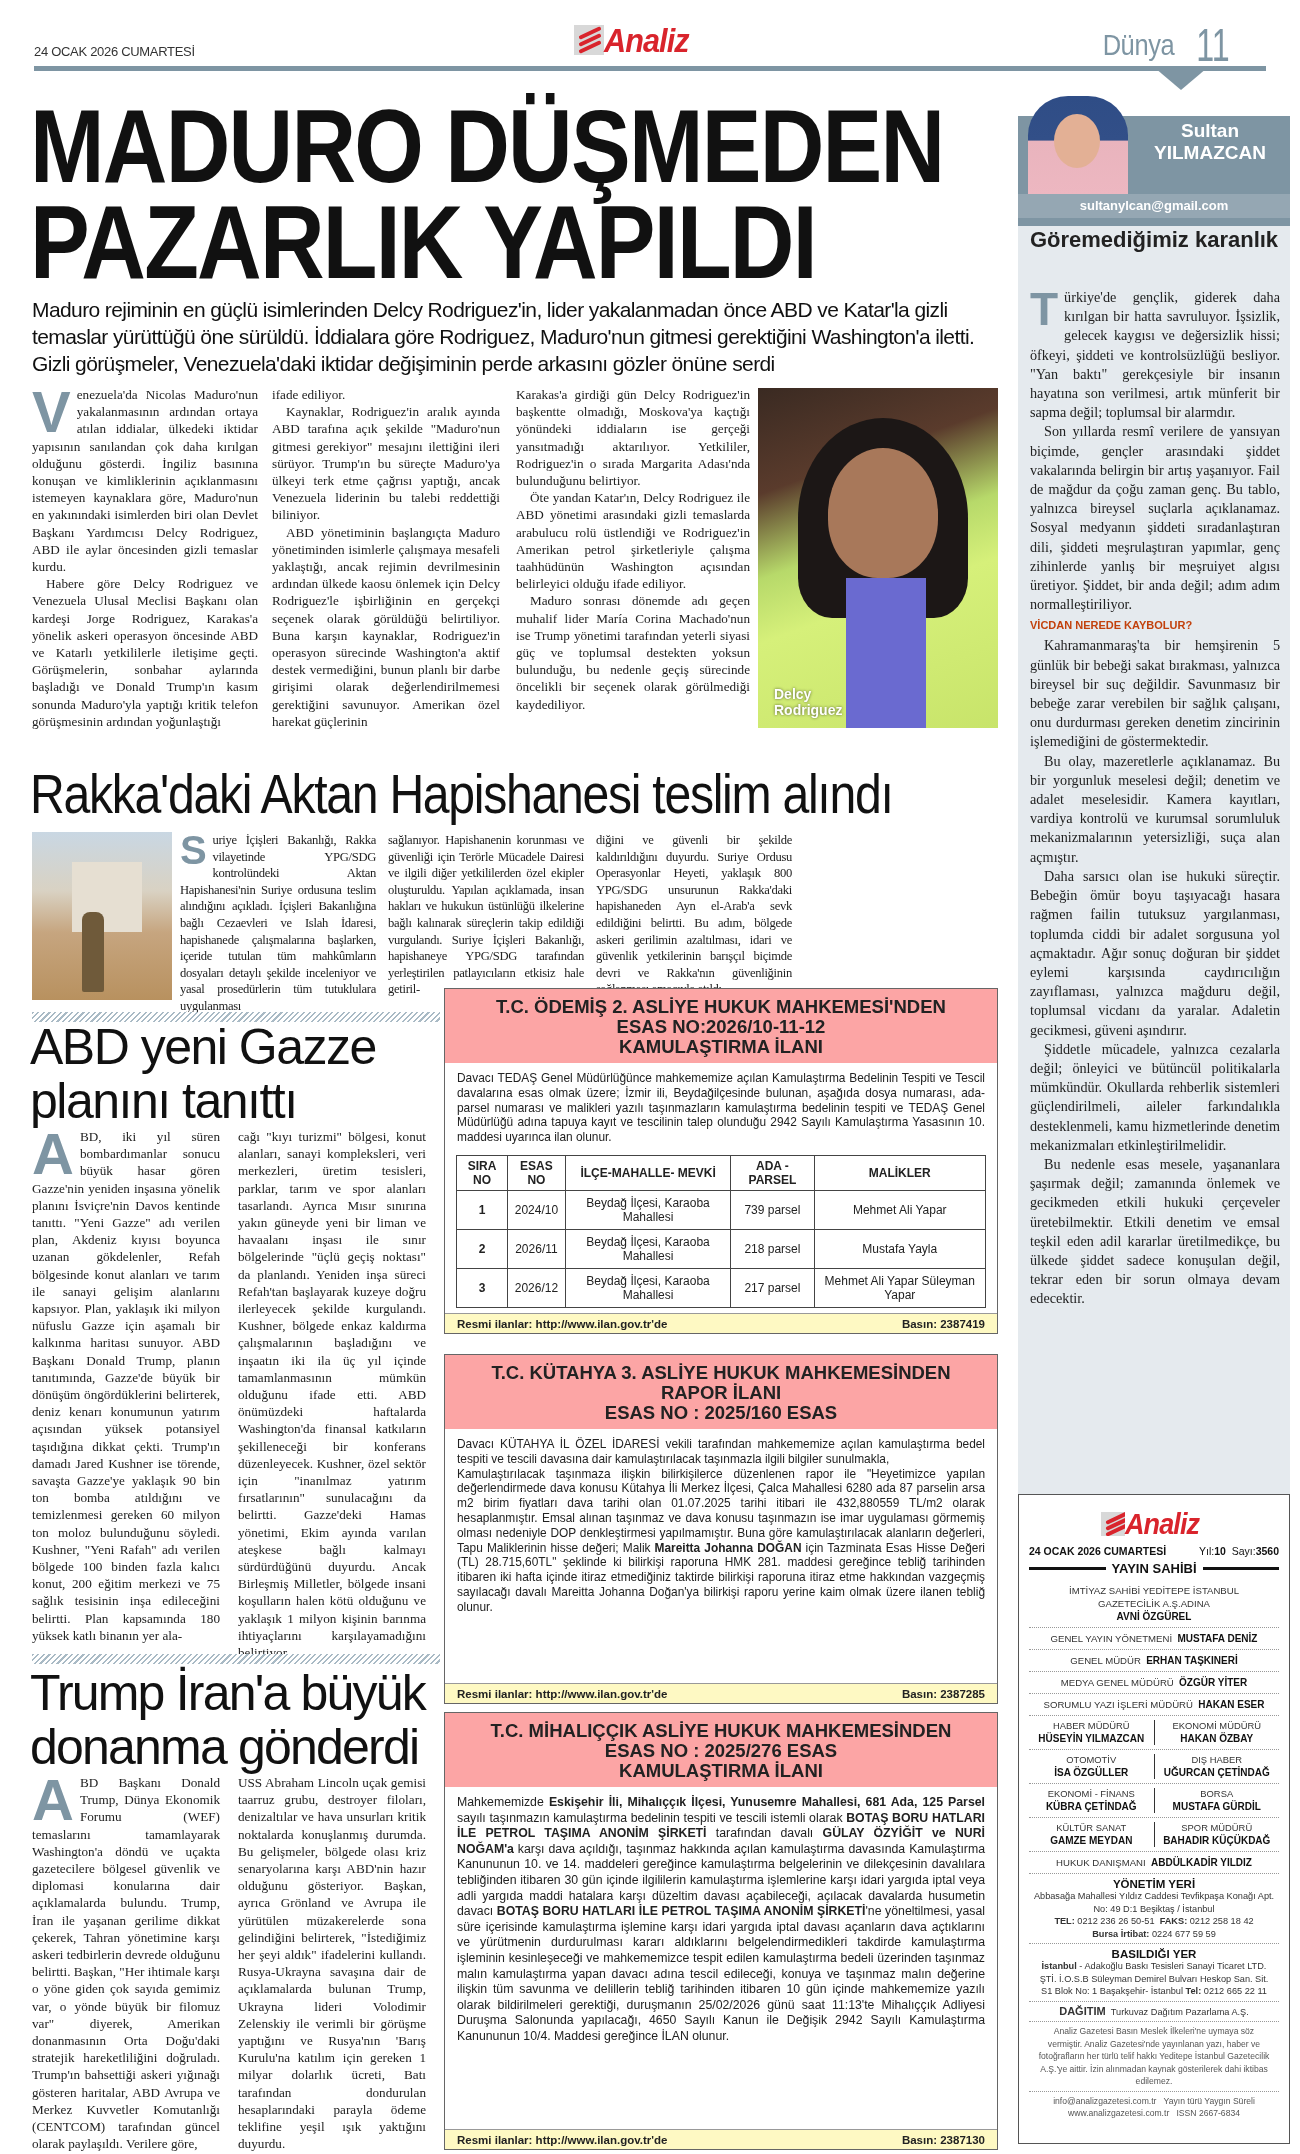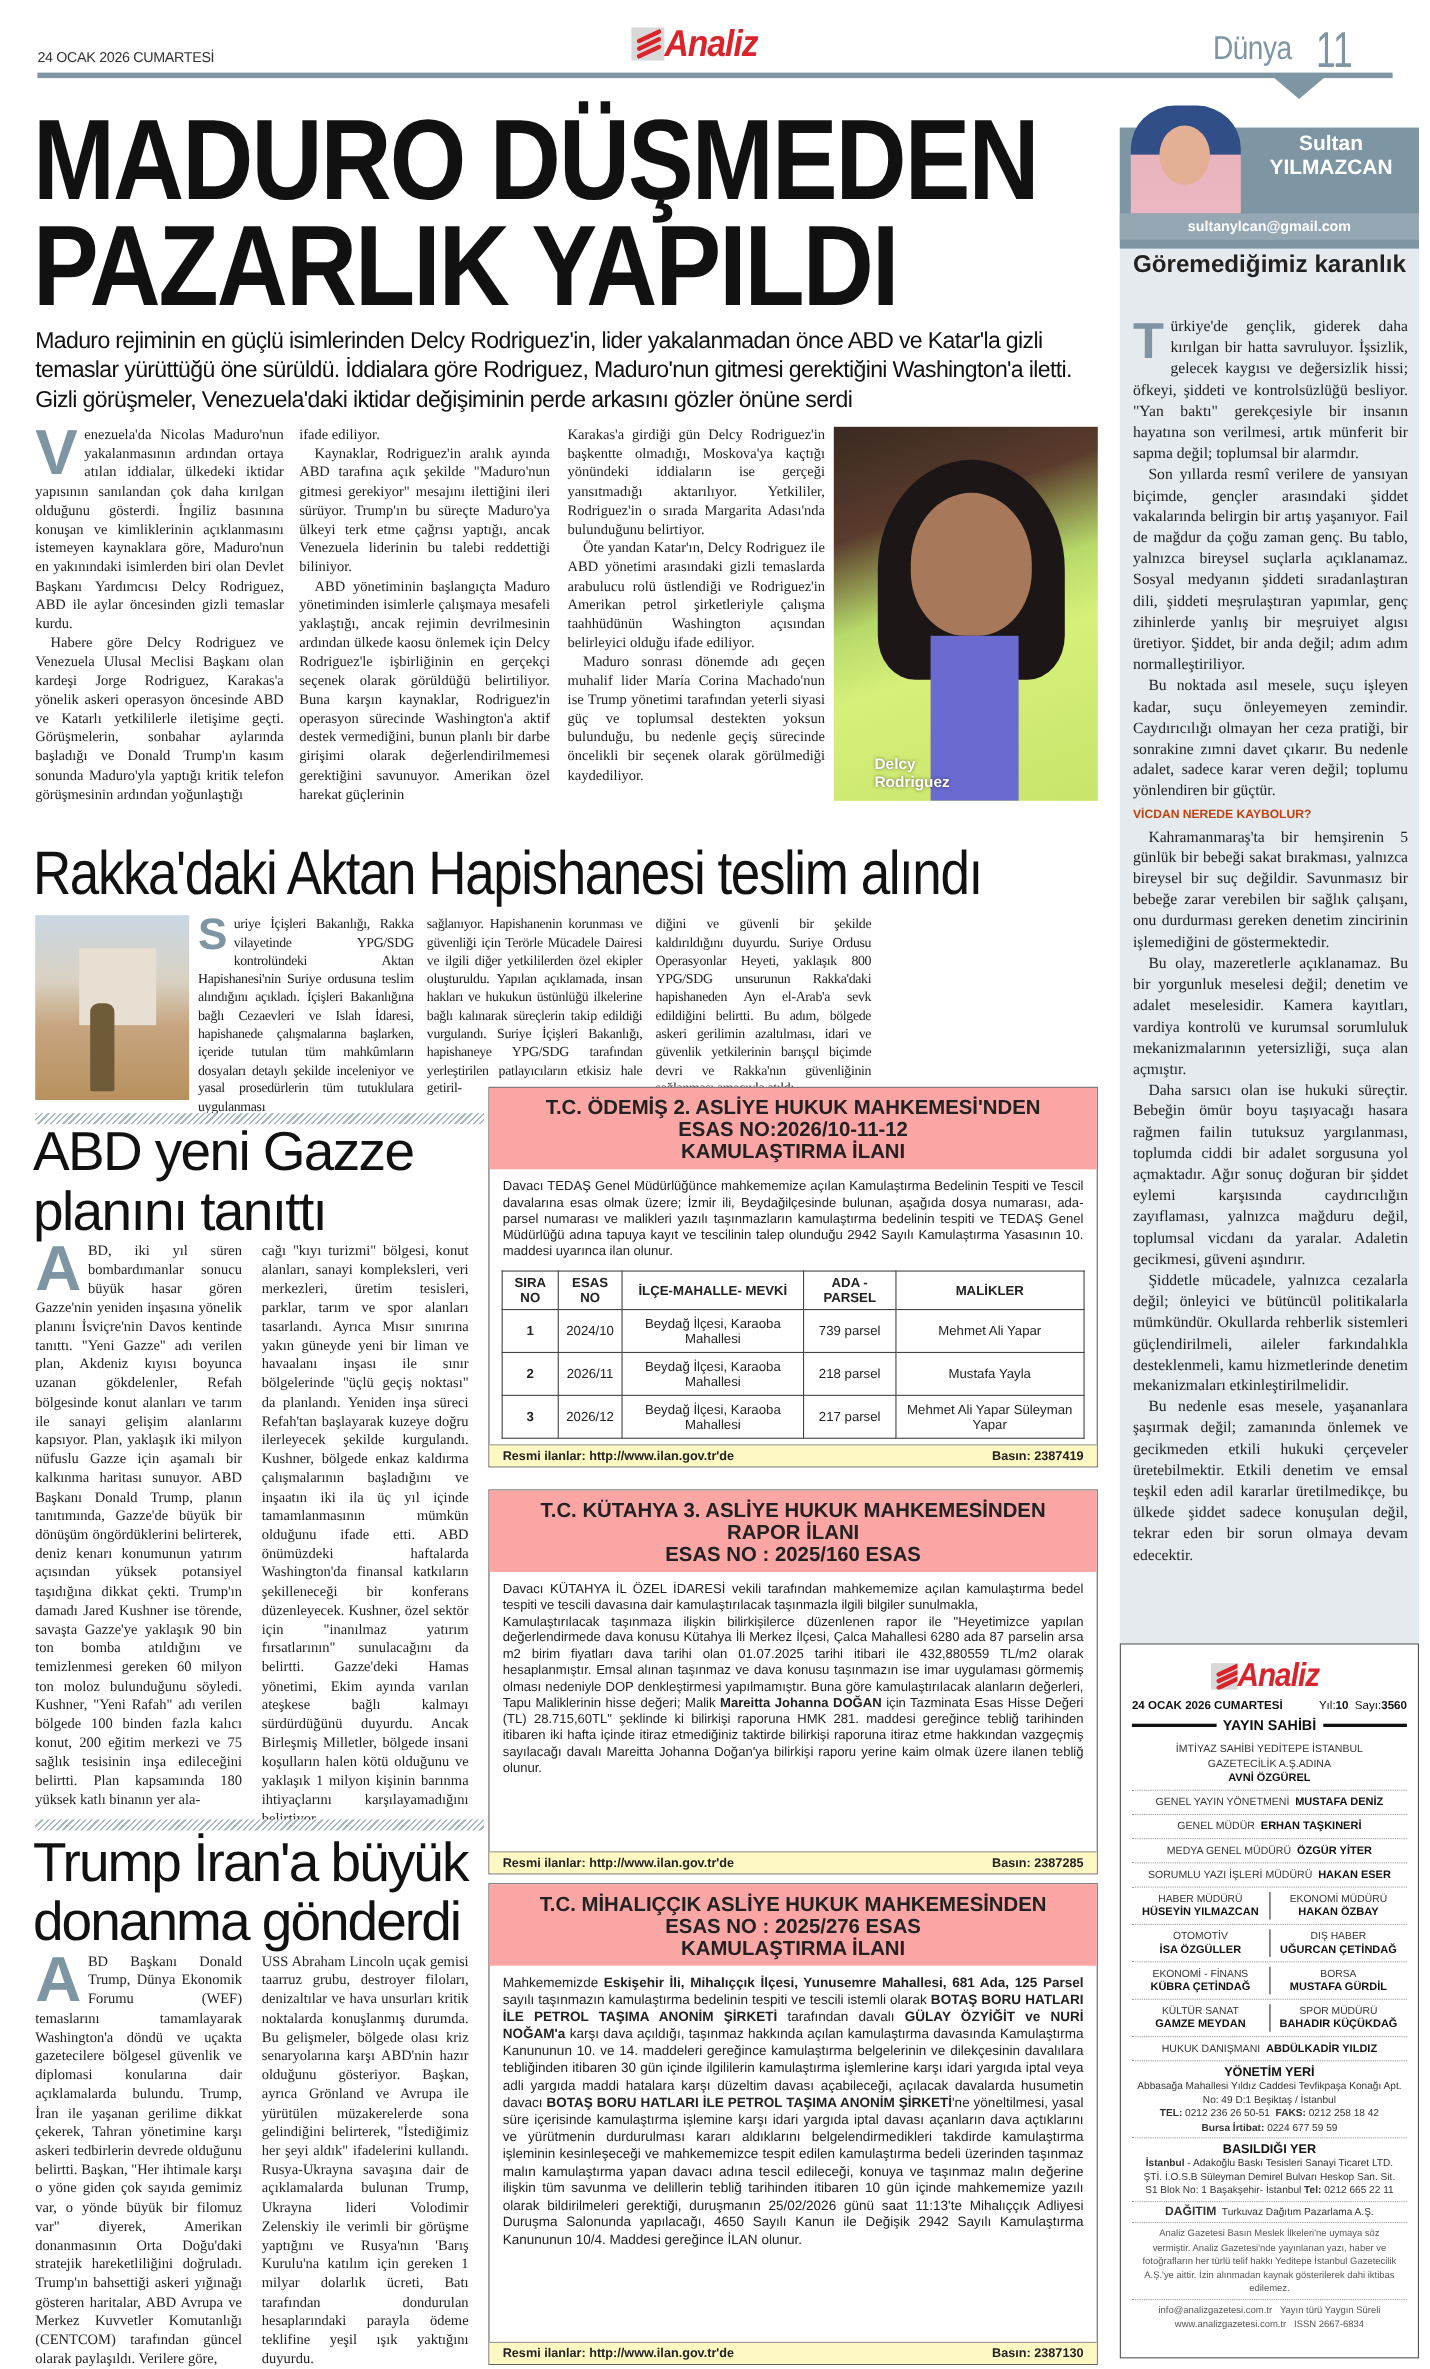--- a/index.html
+++ b/index.html
@@ -273,7 +273,6 @@
   <span class="dropcap">T</span>
   <p class="first">ürkiye'de gençlik, giderek daha kırılgan bir hatta savruluyor. İşsizlik, gelecek kaygısı ve değersizlik hissi; öfkeyi, şiddeti ve kontrolsüzlüğü besliyor. "Yan baktı" gerekçesiyle bir insanın hayatına son verilmesi, artık münferit bir sapma değil; toplumsal bir alarmdır.</p>
   <p>Son yıllarda resmî verilere de yansıyan biçimde, gençler arasındaki şiddet vakalarında belirgin bir artış yaşanıyor. Fail de mağdur da çoğu zaman genç. Bu tablo, yalnızca bireysel suçlarla açıklanamaz. Sosyal medyanın şiddeti sıradanlaştıran dili, şiddeti meşrulaştıran yapımlar, genç zihinlerde yanlış bir meşruiyet algısı üretiyor. Şiddet, bir anda değil; adım adım normalleştiriliyor.</p>
-  <p>Bu noktada asıl mesele, suçu işleyen kadar, suçu önleyemeyen zemindir. Caydırıcılığı olmayan her ceza pratiği, bir sonrakine zımni davet çıkarır. Bu nedenle adalet, sadece karar veren değil; toplumu yönlendiren bir güçtür.</p>
   <h4>VİCDAN NEREDE KAYBOLUR?</h4>
   <p>Kahramanmaraş'ta bir hemşirenin 5 günlük bir bebeği sakat bırakması, yalnızca bireysel bir suç değildir. Savunmasız bir bebeğe zarar verebilen bir sağlık çalışanı, onu durdurması gereken denetim zincirinin işlemediğini de göstermektedir.</p>
   <p>Bu olay, mazeretlerle açıklanamaz. Bu bir yorgunluk meselesi değil; denetim ve adalet meselesidir. Kamera kayıtları, vardiya kontrolü ve kurumsal sorumluluk mekanizmalarının yetersizliği, suça alan açmıştır.</p>

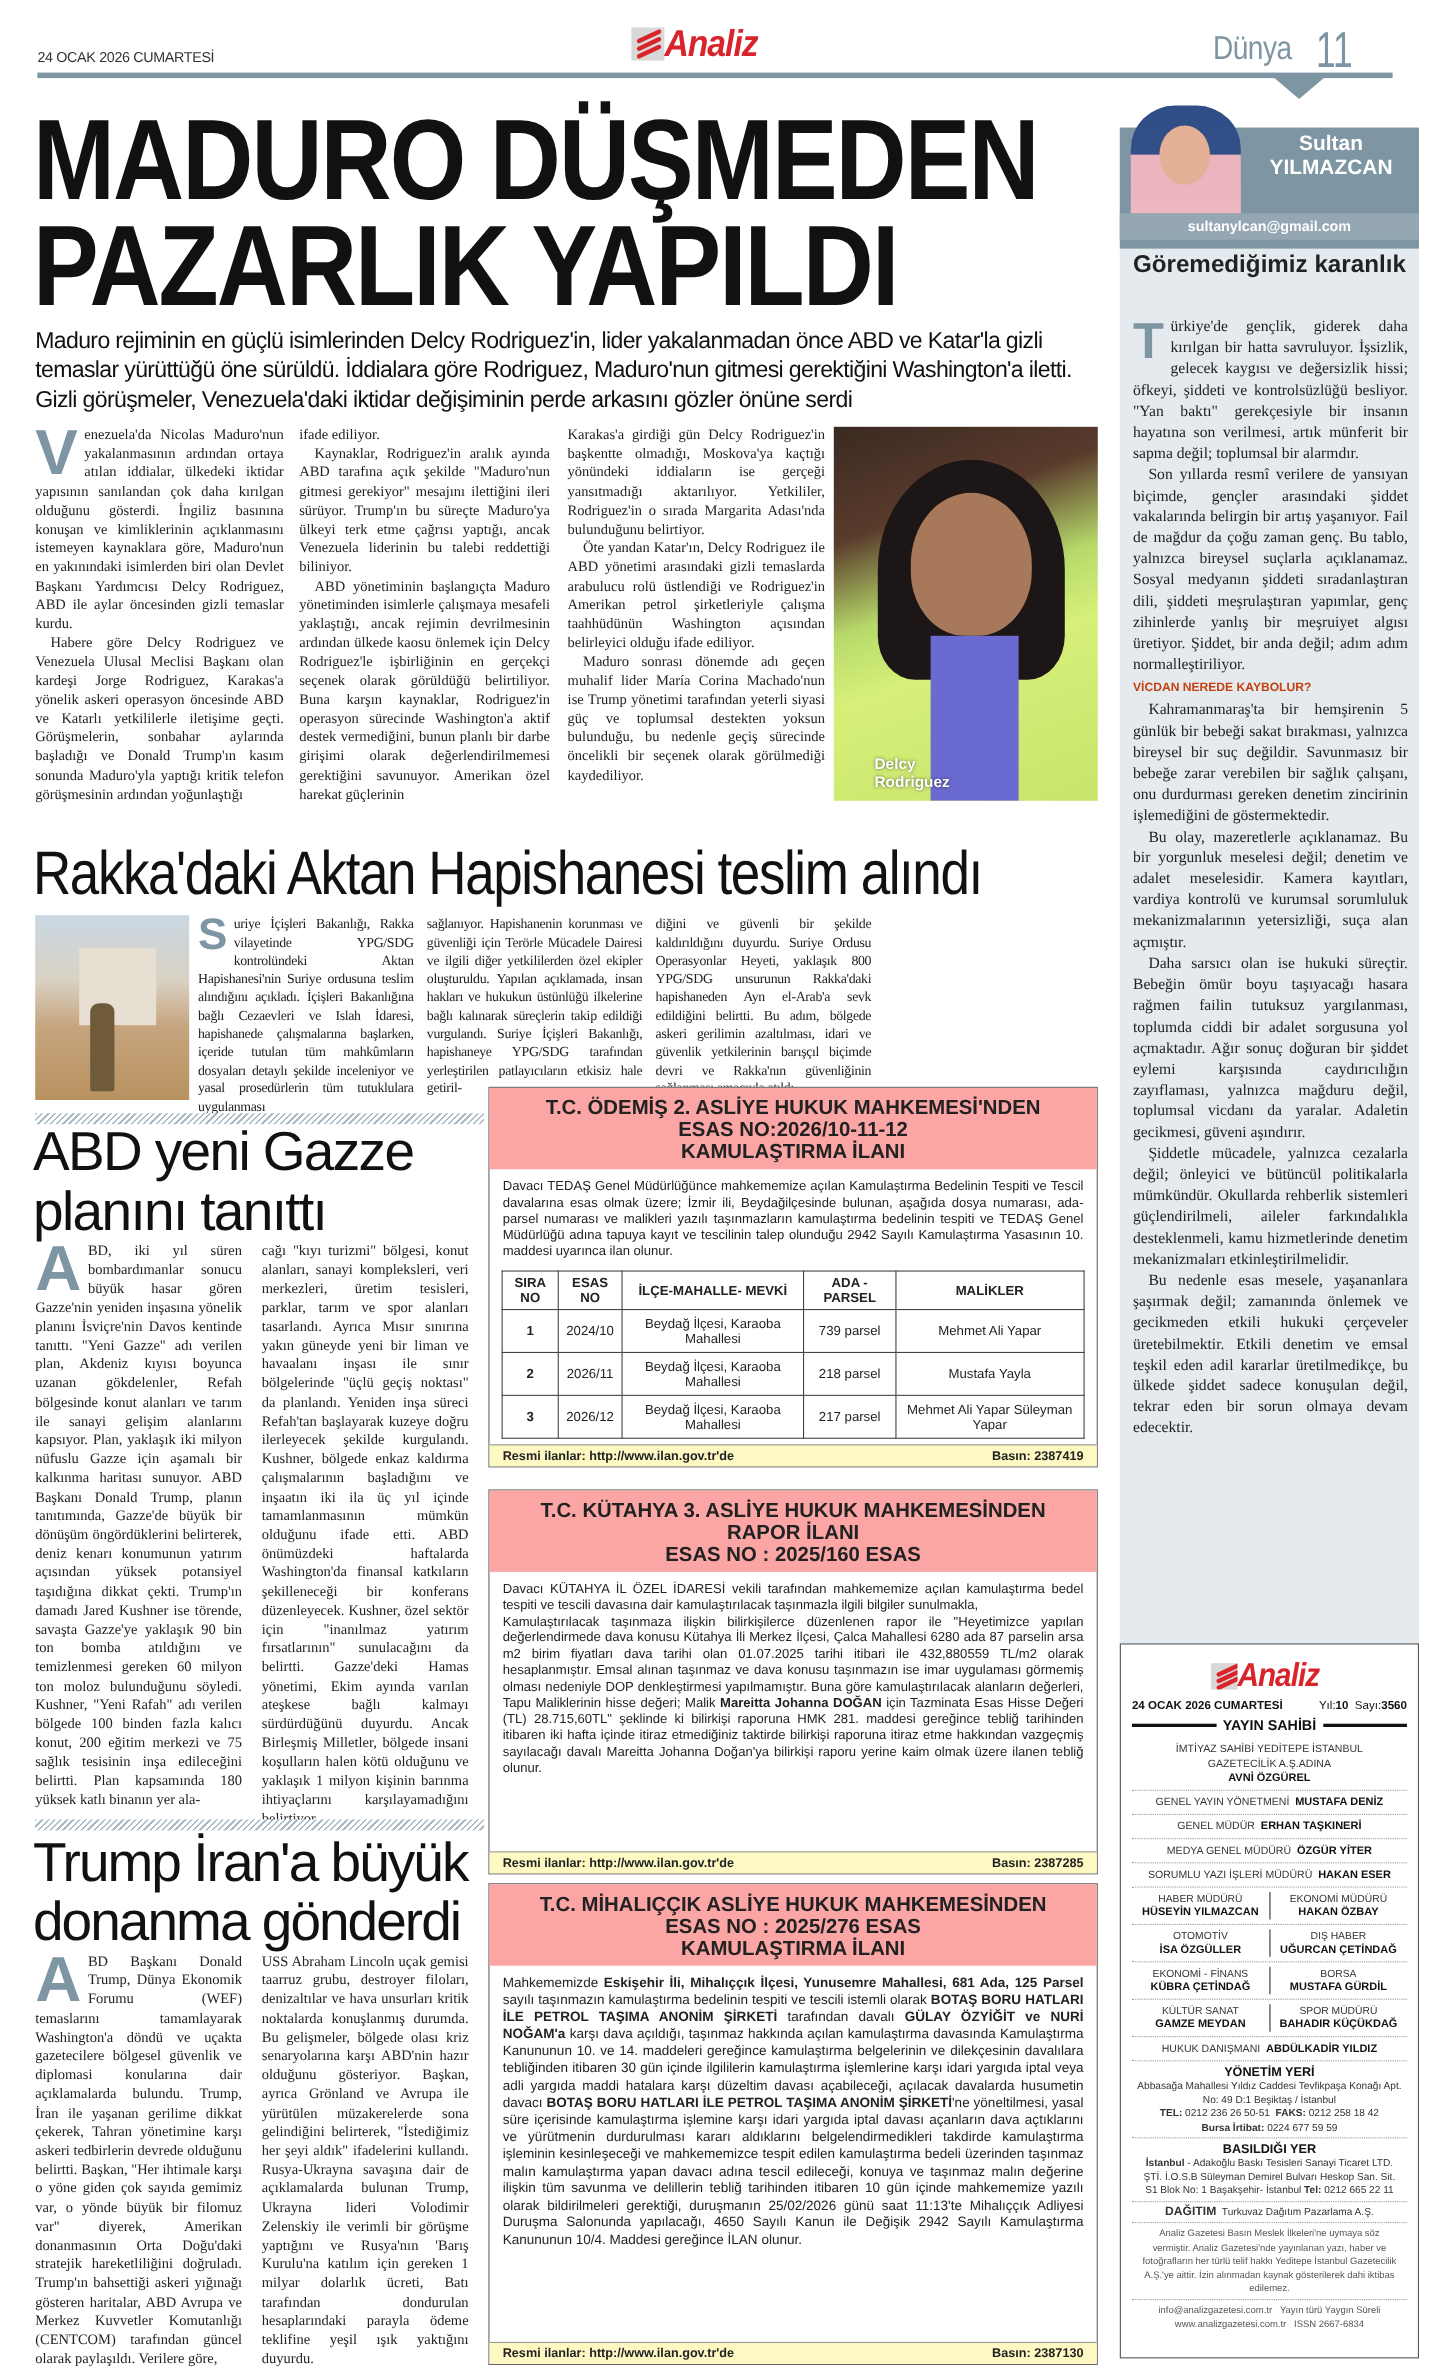--- a/index.html
+++ b/index.html
@@ -35,7 +35,7 @@
 #art1-photo .face{position:absolute;left:70px;top:60px;width:110px;height:130px;border-radius:50% 50% 45% 45%;background:#a8785a;}
 #art1-photo .hair{position:absolute;left:40px;top:30px;width:170px;height:200px;border-radius:50% 50% 20% 20%;background:#1c1716;}
 #art1-photo .shirt{position:absolute;left:88px;top:190px;width:80px;height:150px;background:#6a6ad0;}
-#art1-photo .caption{position:absolute;left:37px;bottom:10px;color:#fff;font-family:"Liberation Sans",sans-serif;font-weight:bold;font-size:14px;line-height:16px;text-shadow:0 0 3px rgba(0,0,0,.6);}
+#art1-photo .caption{position:absolute;left:16px;bottom:10px;color:#fff;font-family:"Liberation Sans",sans-serif;font-weight:bold;font-size:14px;line-height:16px;text-shadow:0 0 3px rgba(0,0,0,.6);}
 
 
 #rakka-headline{left:30px;top:764px;font-family:"Liberation Sans",sans-serif;font-size:56px;line-height:60px;color:#111;letter-spacing:-1.5px;transform:scaleX(0.86);transform-origin:left;width:1150px;}

